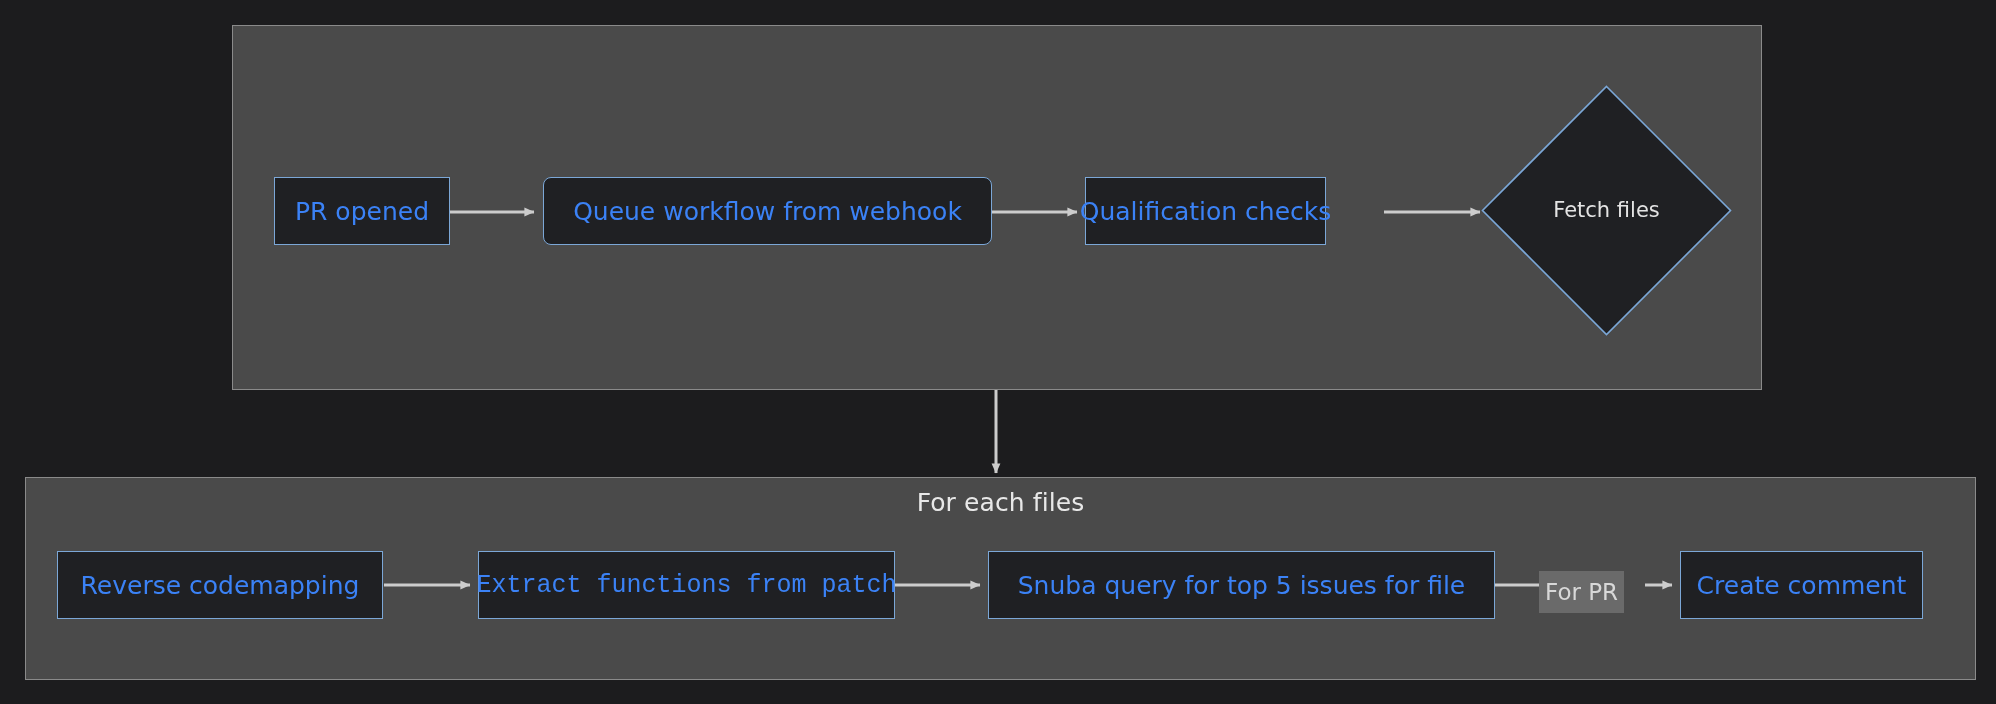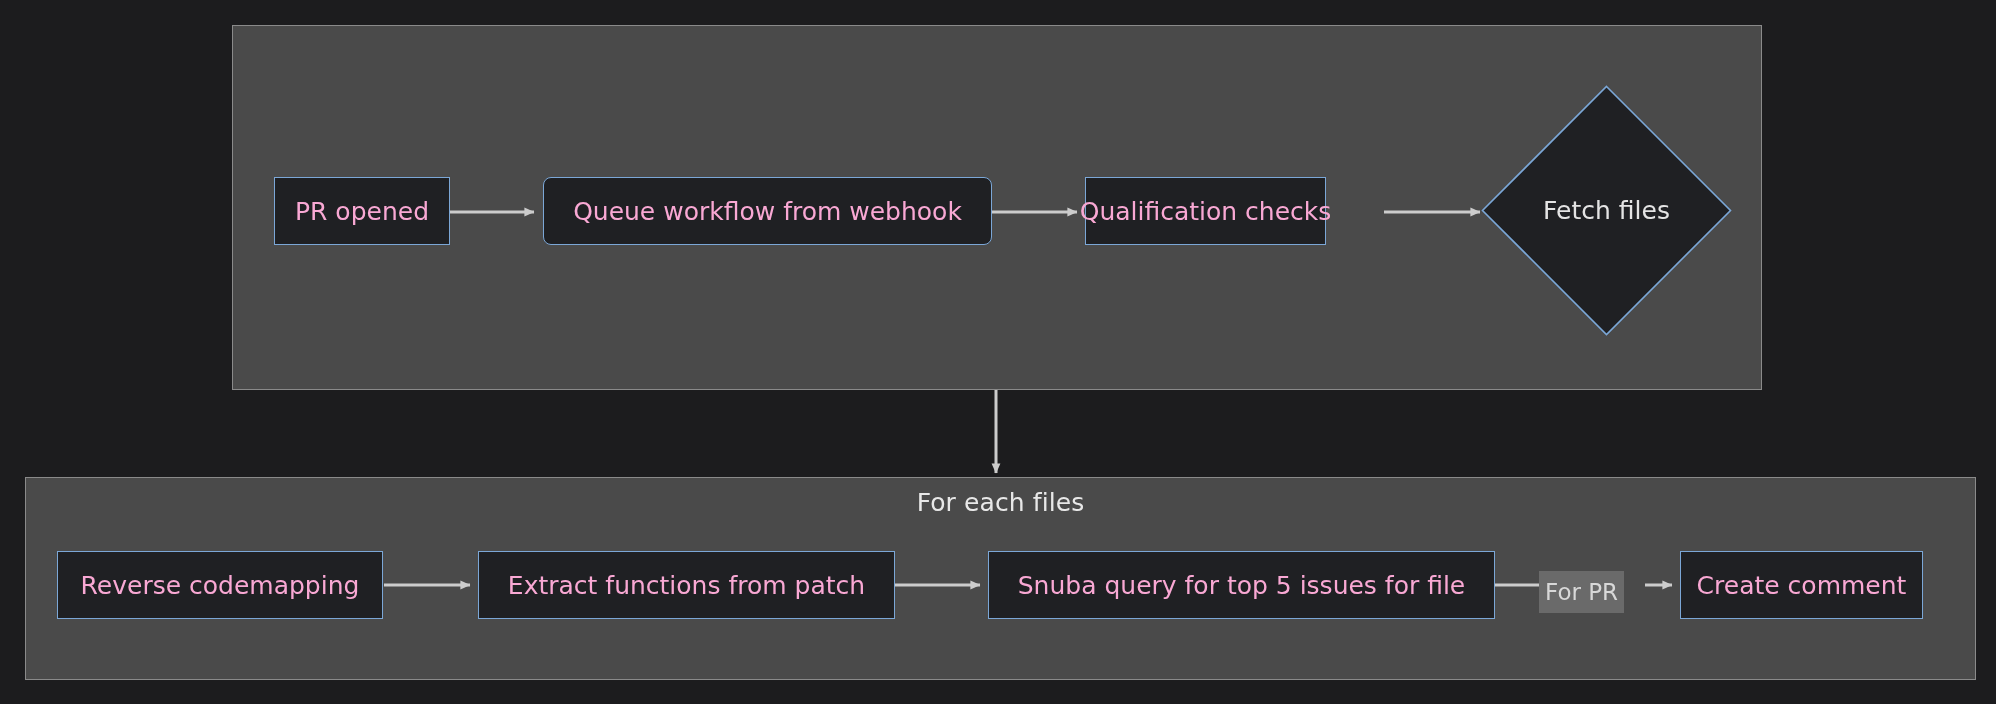--- a/index.html
+++ b/index.html
@@ -54,7 +54,7 @@
     background: #1f2023;
     border: 1.6px solid #7ba7d7;
     box-sizing: border-box;
-    color: #f9a8d4;
+    color: #3b82f6;
     font-size: 25px;
     line-height: 1;
     display: flex;

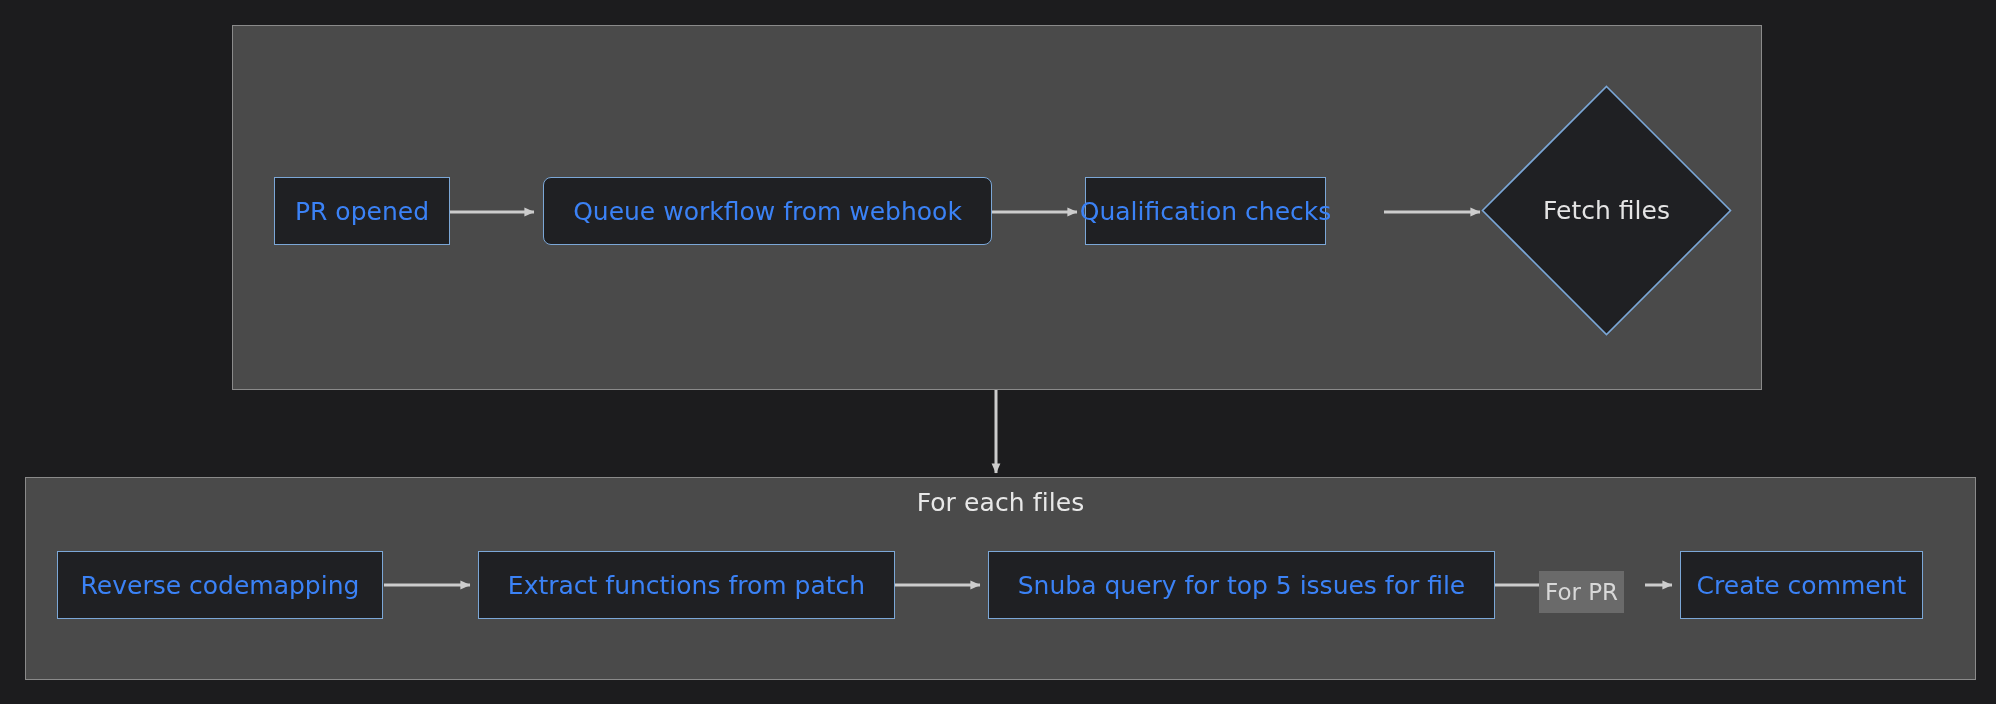--- a/index.html
+++ b/index.html
@@ -79,7 +79,7 @@
   .diamond-label {
     position: relative;
     color: #e4e4e4;
-    font-size: 25px;
+    font-size: 21px;
     line-height: 1;
     white-space: nowrap;
     z-index: 2;

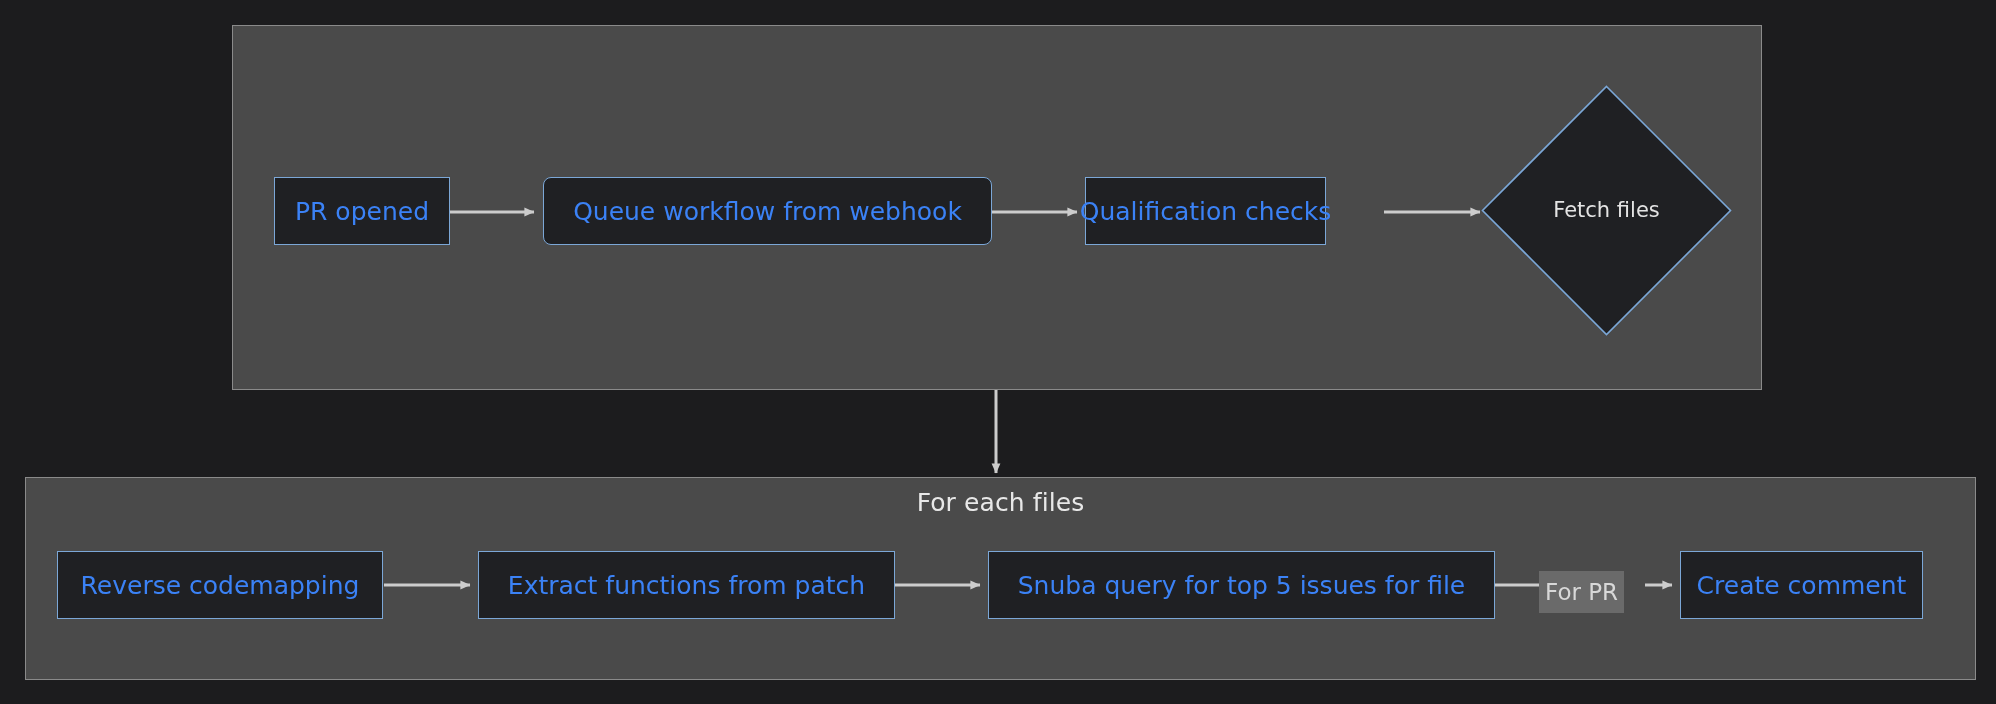--- a/index.html
+++ b/index.html
@@ -169,7 +169,7 @@
     <span>Reverse codemapping</span>
   </div>
 
-  <div class="node" style="left:478px; top:551px; width:417px; height:68px;">
+  <div class="node" style="left:478px; top:551px; width:417px; height:68px;font-family:Liberation Mono, monospace;">
     <span>Extract functions from patch</span>
   </div>
 

